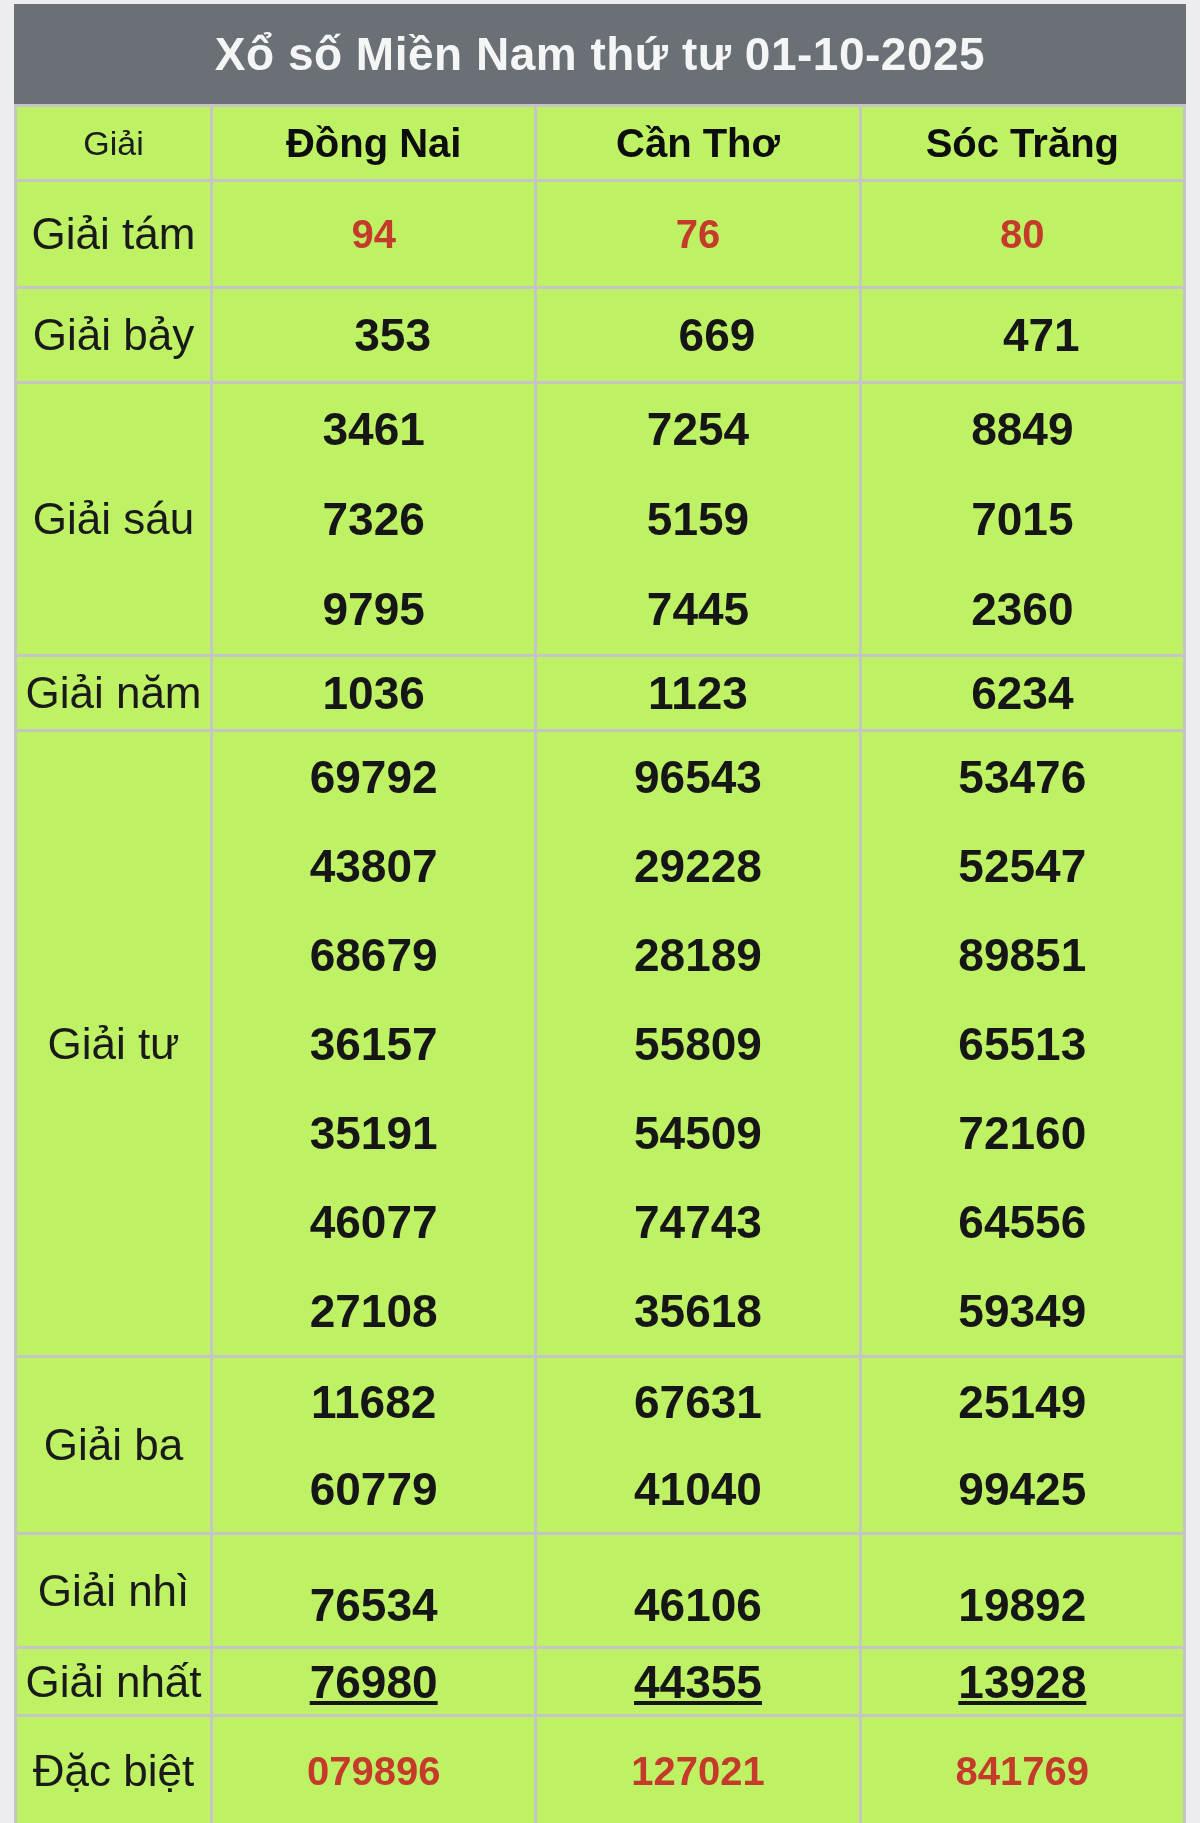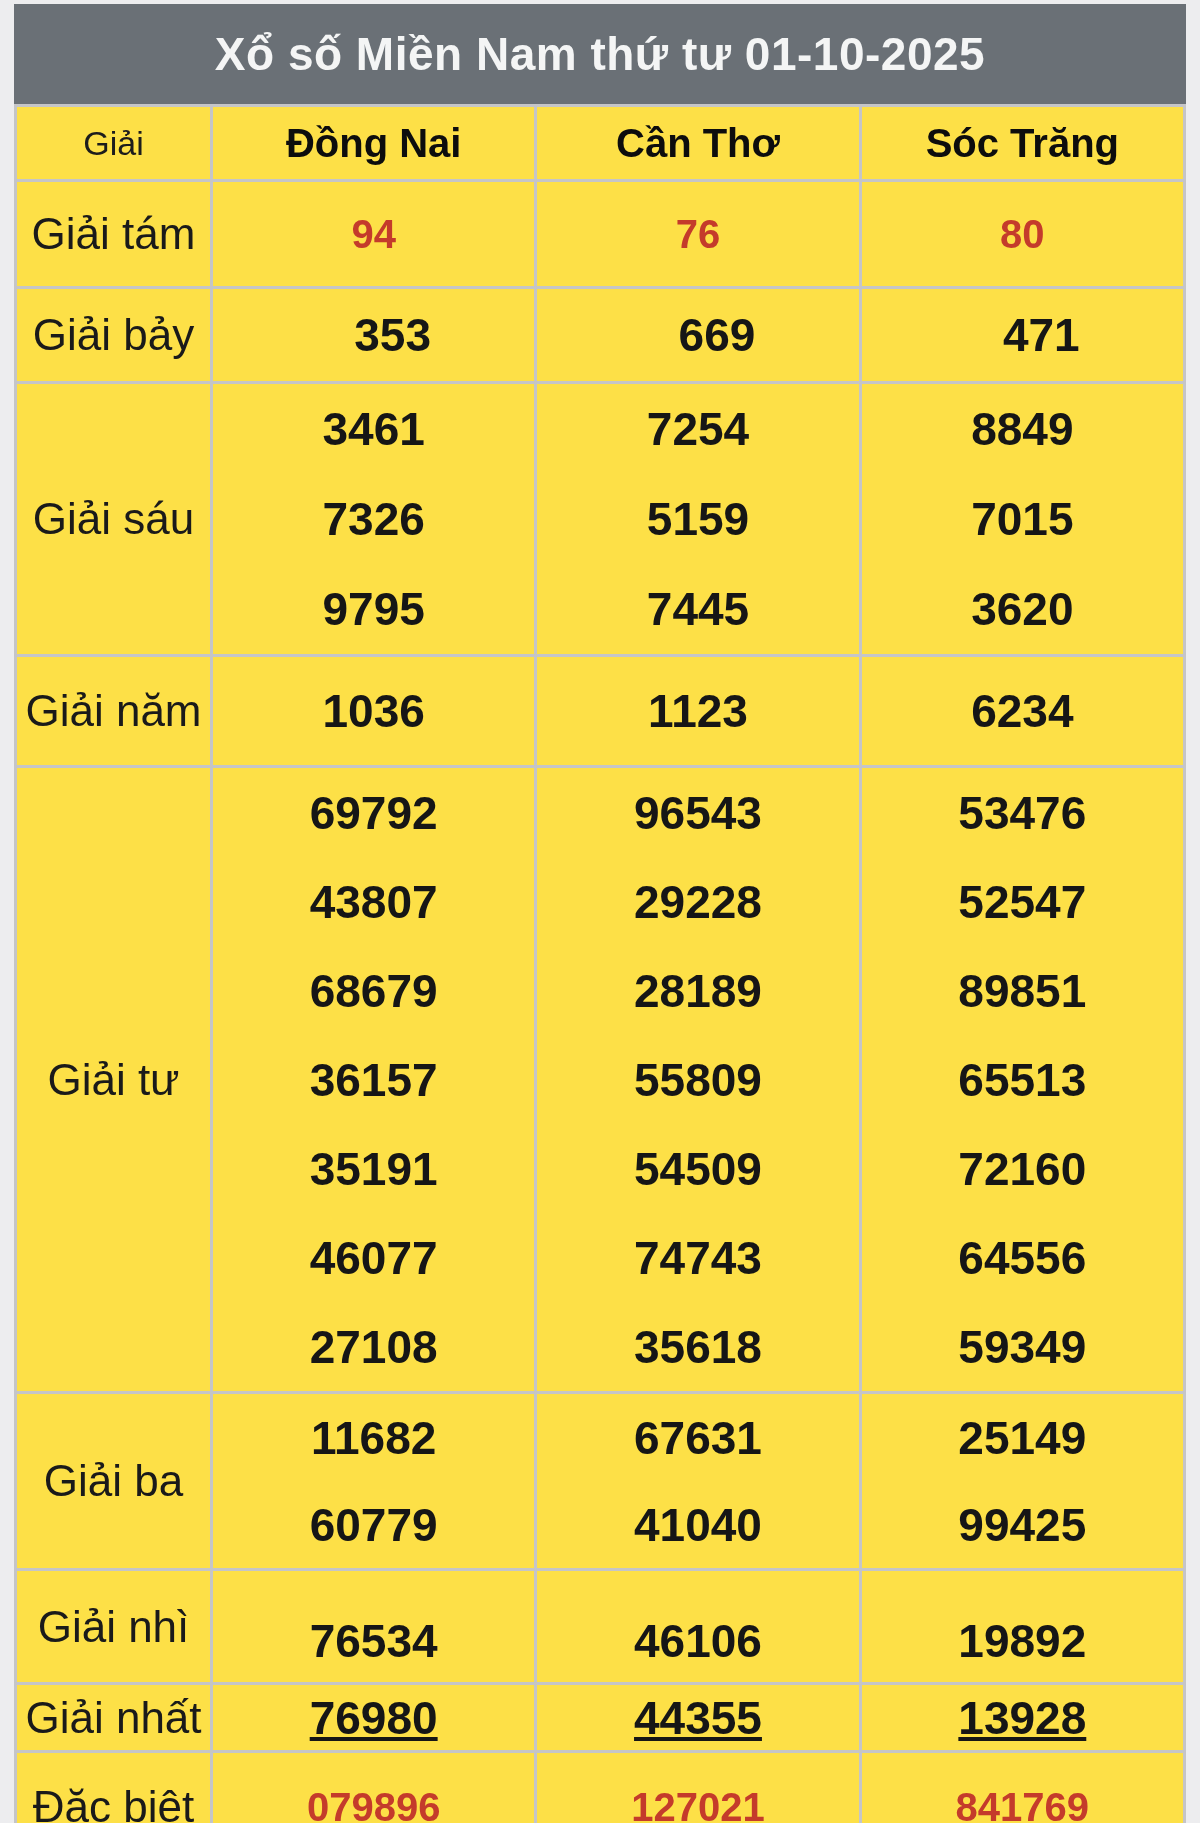--- a/index.html
+++ b/index.html
@@ -35,7 +35,7 @@
   table.results th,
   table.results td {
     border: 3px solid #c5c5c7;
-    background: #fde047;
+    background: #bef264;
     text-align: center;
     vertical-align: middle;
     padding: 0;

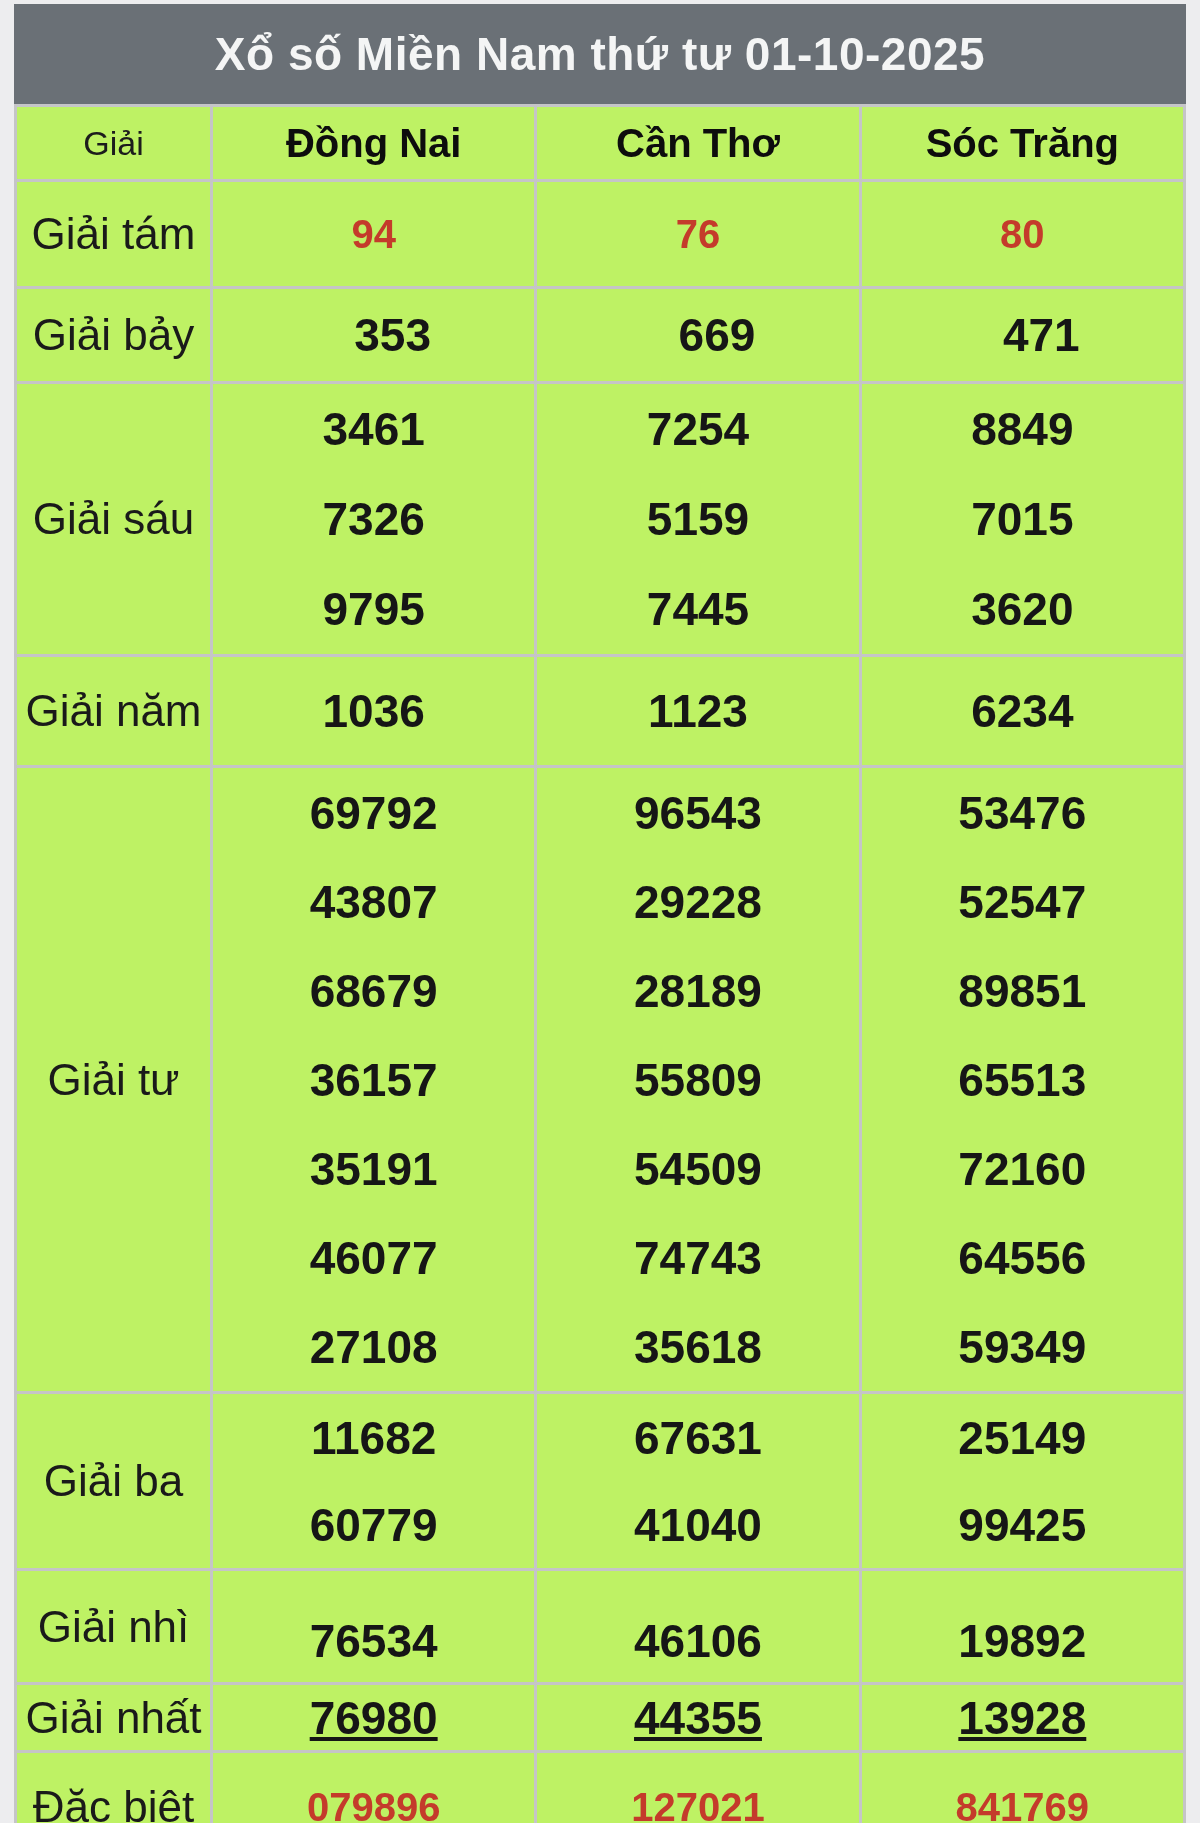--- a/index.html
+++ b/index.html
@@ -142,7 +142,7 @@
           <td>
             <div class="num">8849</div>
             <div class="num">7015</div>
-            <div class="num">3620</div>
+            <div class="num">2360</div>
           </td>
         </tr>
         <tr>

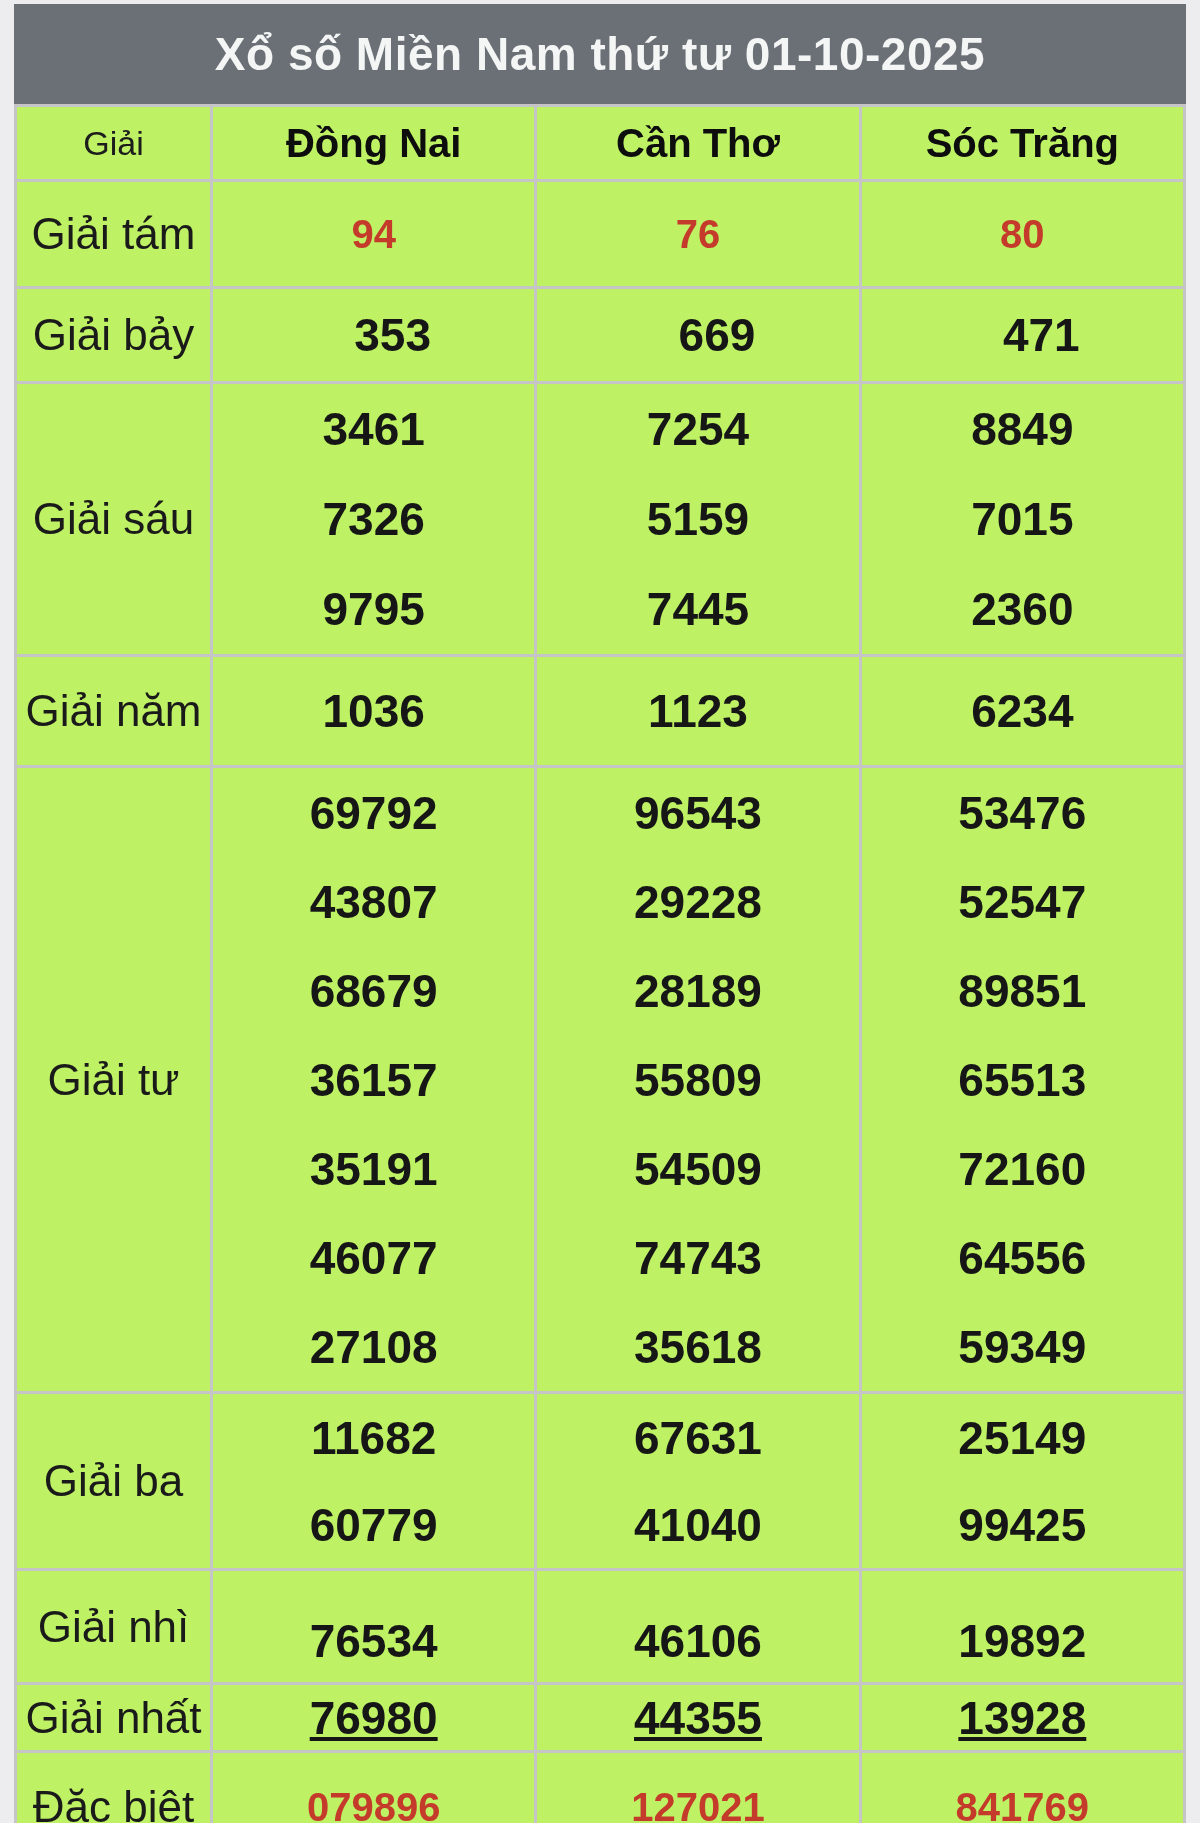--- a/index.html
+++ b/index.html
@@ -75,7 +75,7 @@
   tbody tr:nth-child(1) .num { height: 104px; }
   tbody tr:nth-child(2) .num { height: 92px; padding-left: 38px; }
   tbody tr:nth-child(3) .num { height: 90px; }
-  tbody tr:nth-child(4) .num { height: 108px; border-radius: 32px; }
+  tbody tr:nth-child(4) .num { height: 72px; border-radius: 32px; }
   tbody tr:nth-child(5) .num { height: 89px; }
   tbody tr:nth-child(6) .num { height: 87px; }
   tbody tr:nth-child(7) .num { height: 83px; margin-top: 28px; }

